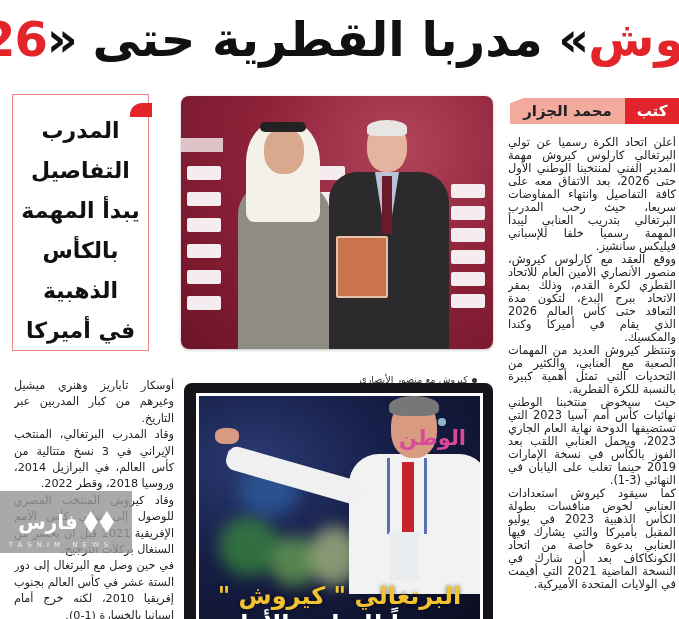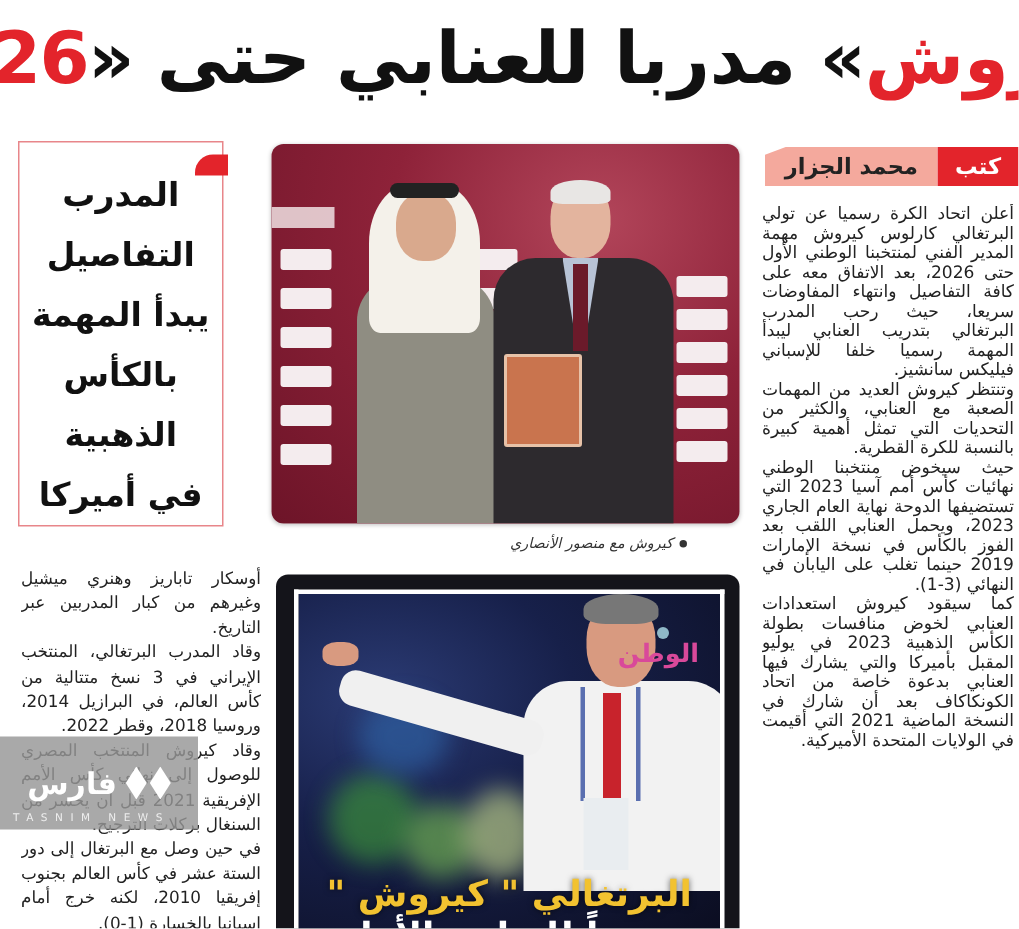--- a/index.html
+++ b/index.html
@@ -158,7 +158,7 @@
   <span class="red">كيروش</span>
   <span class="q">»</span>
   <span>&nbsp;</span>
-  <span class="black">مدربا للعنابي حتى</span>
+  <span class="black">مدربا القطرية حتى</span>
   <span>&nbsp;</span>
   <span class="q">«</span>
   <span class="red">2026</span>

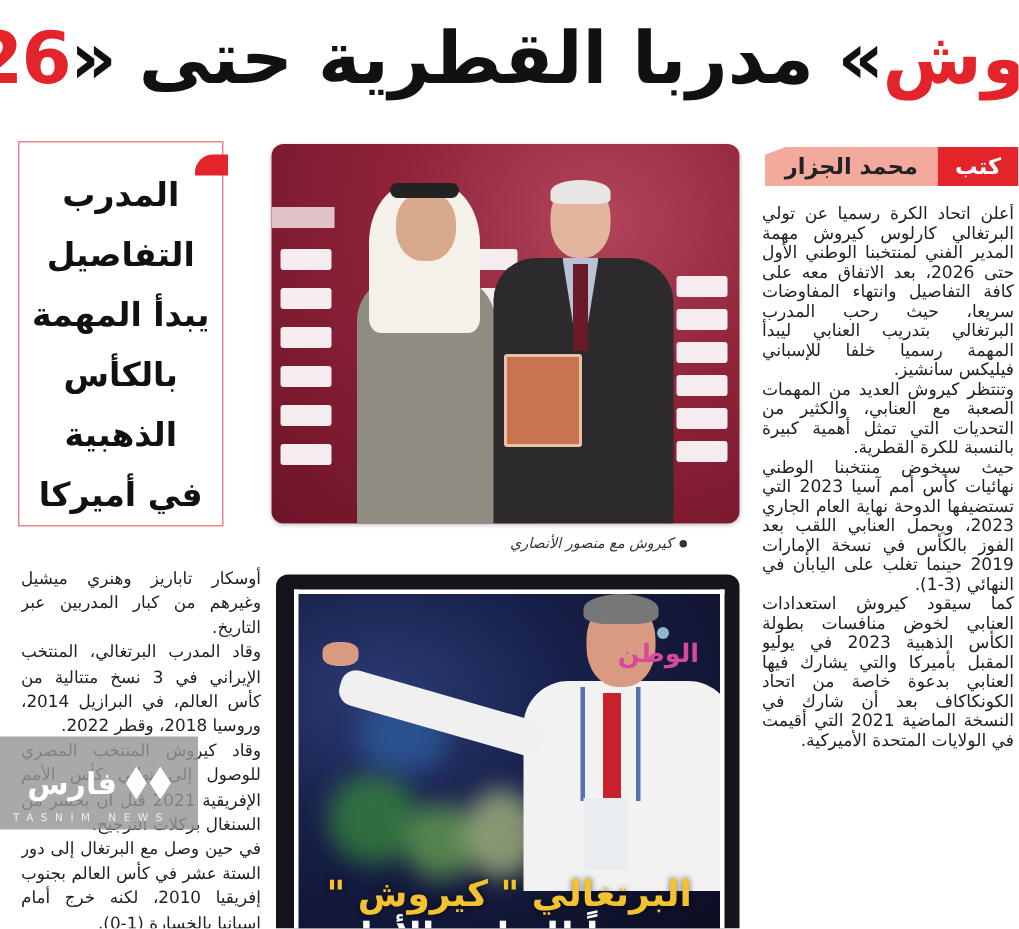--- a/index.html
+++ b/index.html
@@ -172,6 +172,7 @@
 
 <div class="article-right">
   <p>أعلن اتحاد الكرة رسميا عن تولي البرتغالي كارلوس كيروش مهمة المدير الفني لمنتخبنا الوطني الأول حتى 2026، بعد الاتفاق معه على كافة التفاصيل وانتهاء المفاوضات سريعا، حيث رحب المدرب البرتغالي بتدريب العنابي ليبدأ المهمة رسميا خلفا للإسباني فيليكس سانشيز.</p>
+  <p>ووقع العقد مع كارلوس كيروش، منصور الأنصاري الأمين العام للاتحاد القطري لكرة القدم، وذلك بمقر الاتحاد ببرج البدع، لتكون مدة التعاقد حتى كأس العالم 2026 الذي يقام في أميركا وكندا والمكسيك.</p>
   <p>وتنتظر كيروش العديد من المهمات الصعبة مع العنابي، والكثير من التحديات التي تمثل أهمية كبيرة بالنسبة للكرة القطرية.</p>
   <p>حيث سيخوض منتخبنا الوطني نهائيات كأس أمم آسيا 2023 التي تستضيفها الدوحة نهاية العام الجاري 2023، ويحمل العنابي اللقب بعد الفوز بالكأس في نسخة الإمارات 2019 حينما تغلب على اليابان في النهائي (3-1).</p>
   <p>كما سيقود كيروش استعدادات العنابي لخوض منافسات بطولة الكأس الذهبية 2023 في يوليو المقبل بأميركا والتي يشارك فيها العنابي بدعوة خاصة من اتحاد الكونكاكاف بعد أن شارك في النسخة الماضية 2021 التي أقيمت في الولايات المتحدة الأميركية.</p>

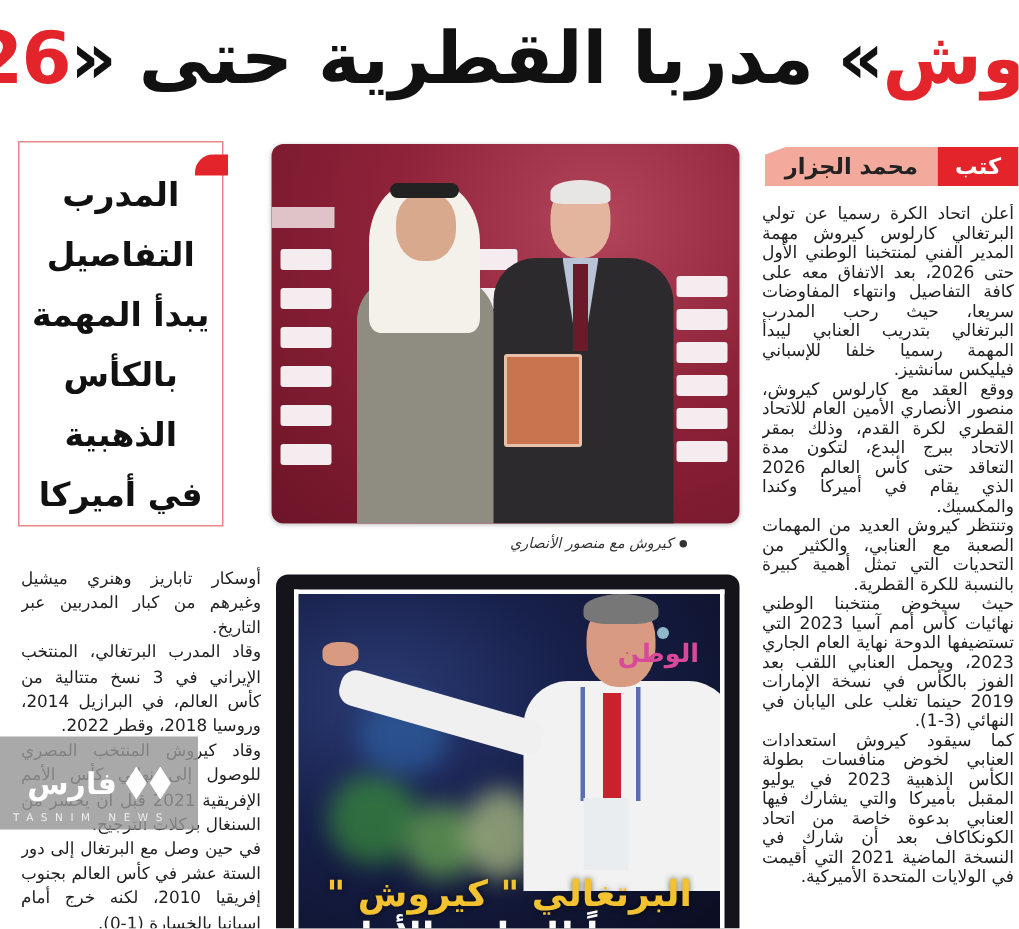--- a/index.html
+++ b/index.html
@@ -108,8 +108,8 @@
   }
 
   .caption1 {
-    position: absolute; top: 357px; left: 340px; width: 156px;
-    direction: rtl; text-align: left; font-size: 9.6px; color: #333; font-style: italic;
+    position: absolute; top: 374px; left: 340px; width: 156px;
+    direction: rtl; text-align: center; font-size: 9.6px; color: #333;
   }
   .caption1 .bullet { display: inline-block; width: 5px; height: 5px; background: #333; border-radius: 50%; margin-left: 4px; vertical-align: middle; }
 

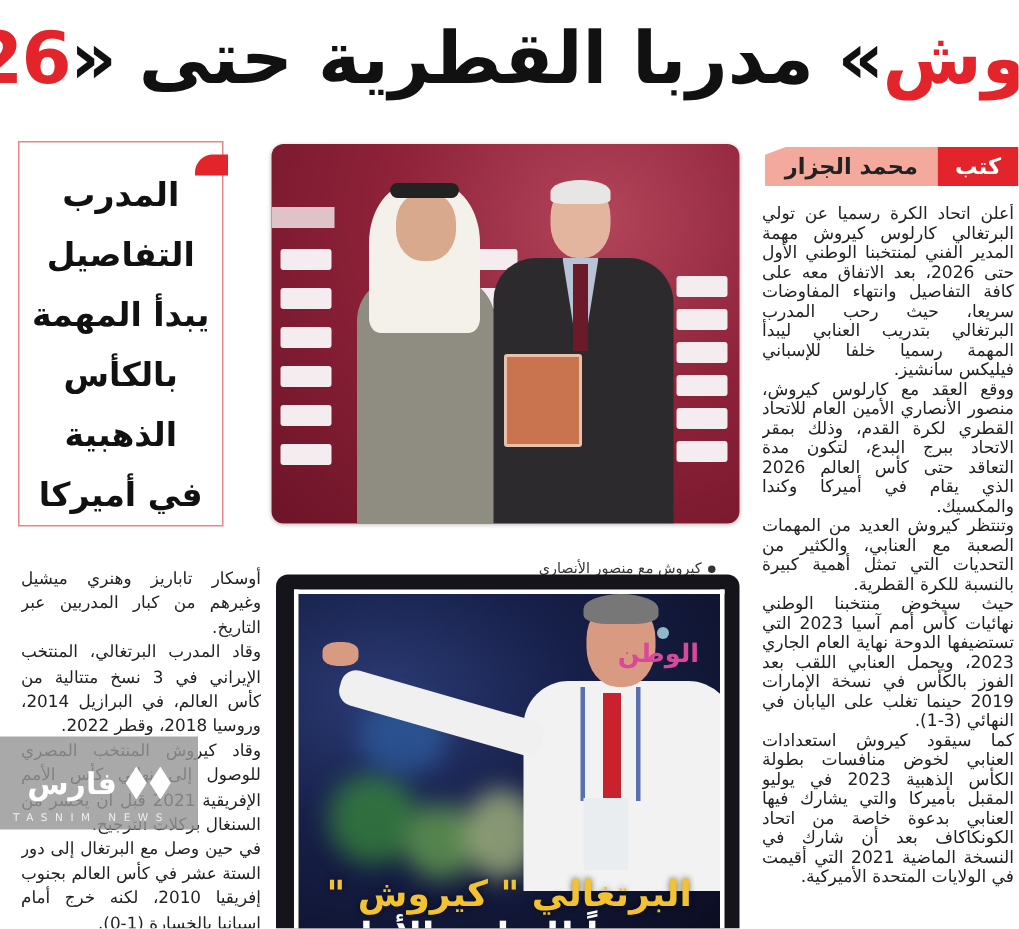--- a/index.html
+++ b/index.html
@@ -135,7 +135,7 @@
   .photo2 .badge { position: absolute; left: 190px; top: 136px; width: 30px; height: 48px; background: #e9edf0; }
   .photo2 .logo {
     position: absolute; top: 30px; right: 14px; color: #d9499a;
-    font-size: 17px; font-weight: bold; direction: rtl;
+    font-size: 21px; font-weight: bold; direction: rtl;
   }
   .photo2 .logo-dot { position: absolute; top: 22px; right: 34px; width: 8px; height: 8px; border-radius: 50%; background: #8fb8c8; }
   .photo2 .overlay-title {

